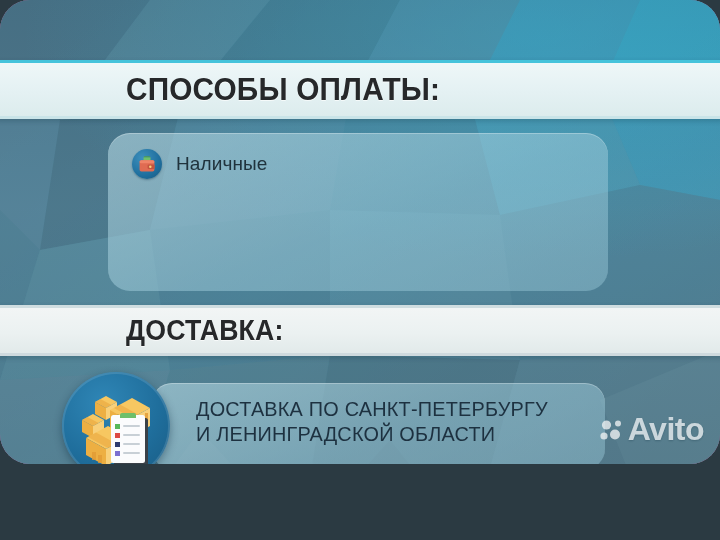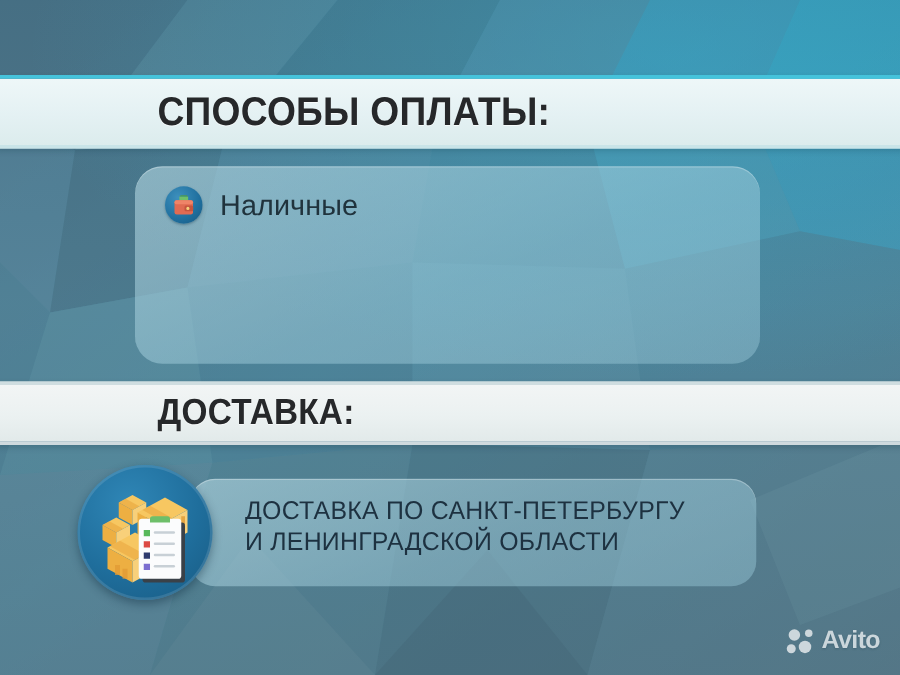--- a/index.html
+++ b/index.html
@@ -10,10 +10,11 @@
   #stage {
     position: relative;
     width: 720px;
-    height: 540px;
+    height: 464px;
     overflow: hidden;
     font-family: "Liberation Sans", sans-serif;
     background: #ec4899;
+    border-radius: 30px;
   }
 
   

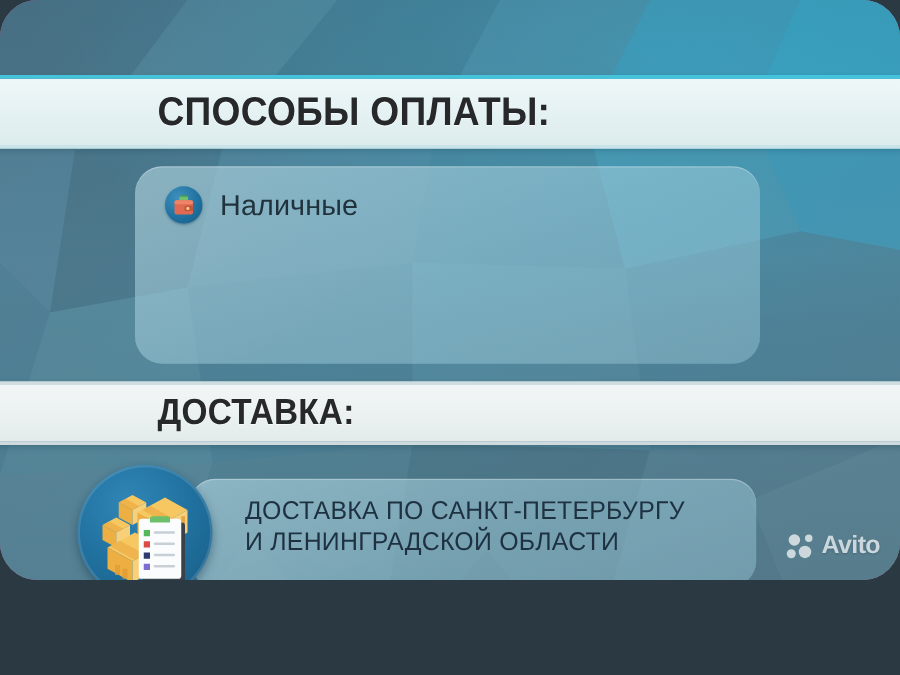--- a/index.html
+++ b/index.html
@@ -138,7 +138,7 @@
   }
   .pay-label {
     margin-left: 14px;
-    font-size: 23px;
+    font-size: 19px;
     color: #20333d;
     white-space: nowrap;
     letter-spacing: 0.1px;

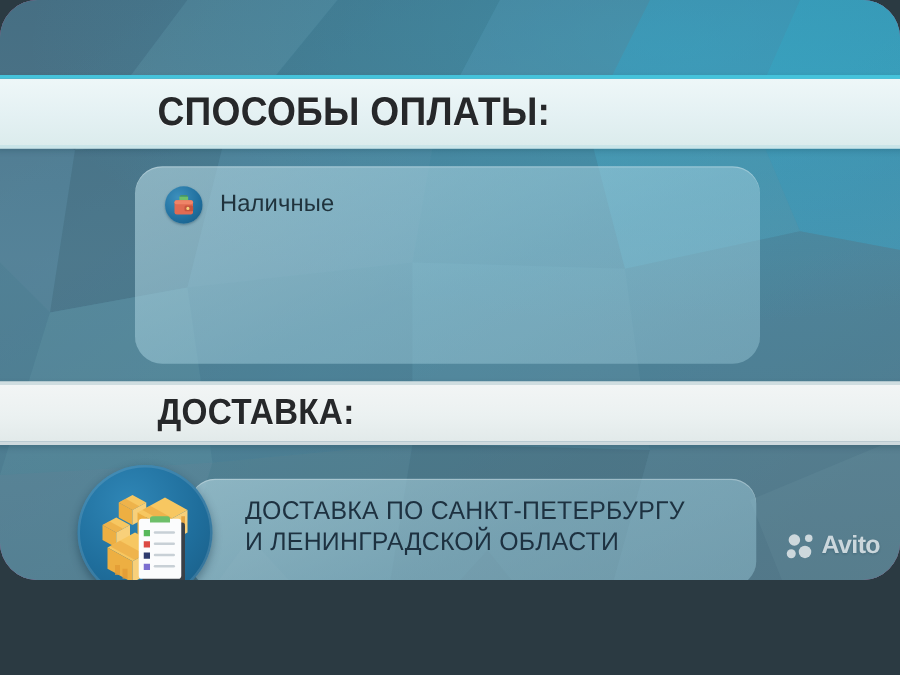--- a/index.html
+++ b/index.html
@@ -191,7 +191,7 @@
     margin-right: 3px;
   }
   #avito-word {
-    font-size: 20px;
+    font-size: 32px;
     font-weight: bold;
     color: #e9eef0;
     letter-spacing: -0.5px;

